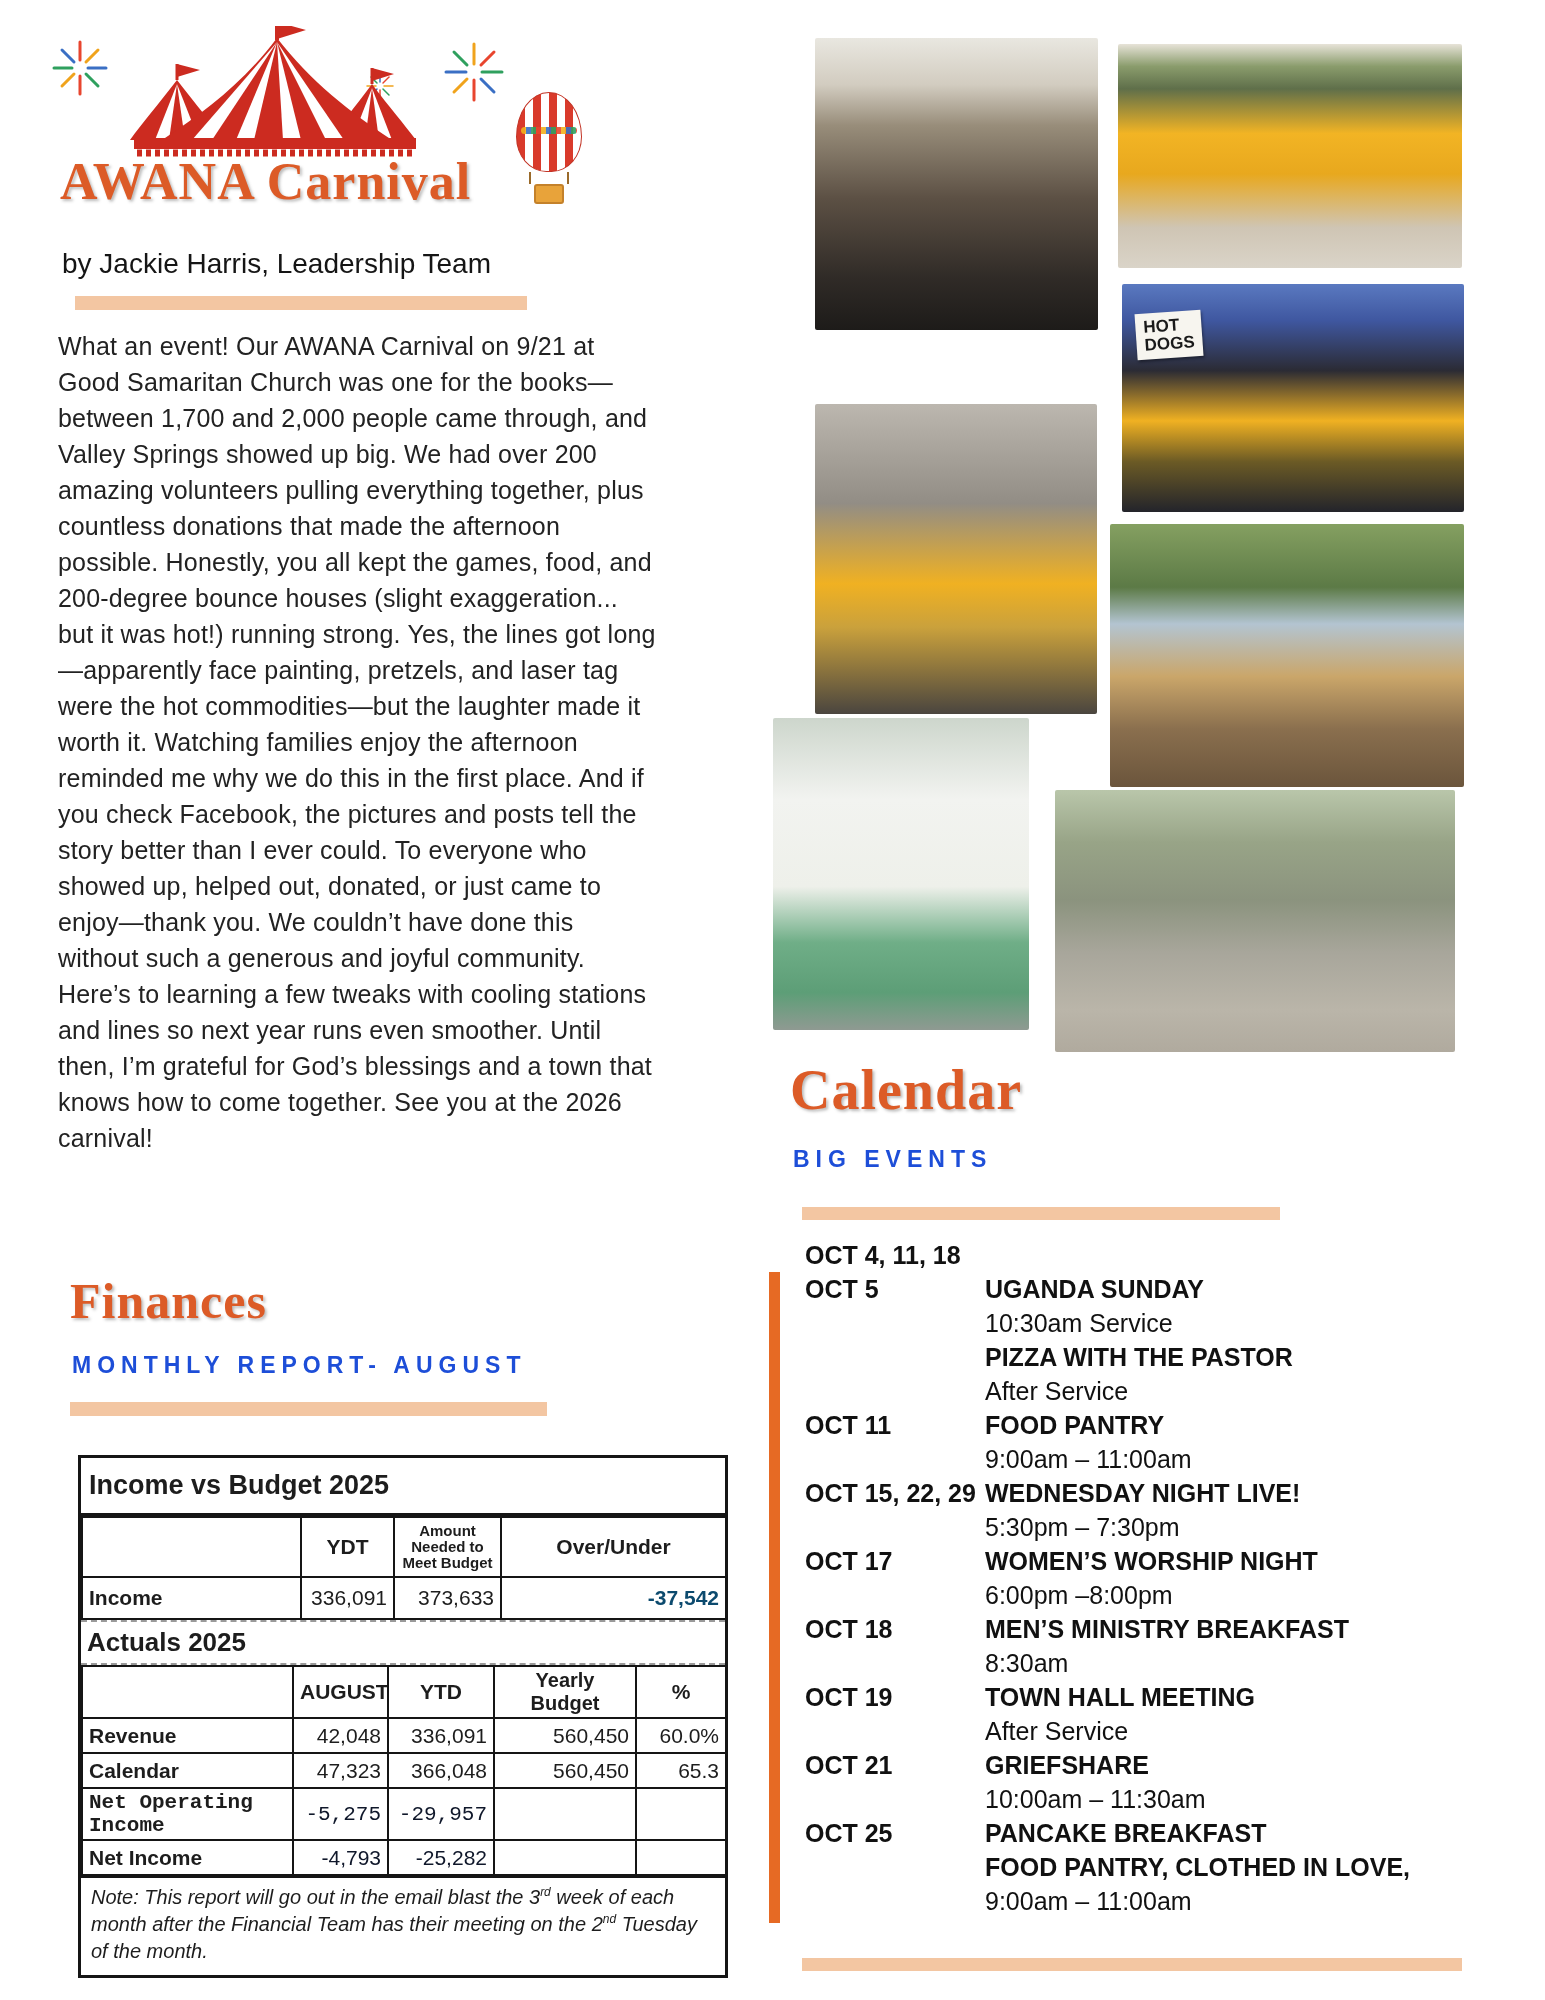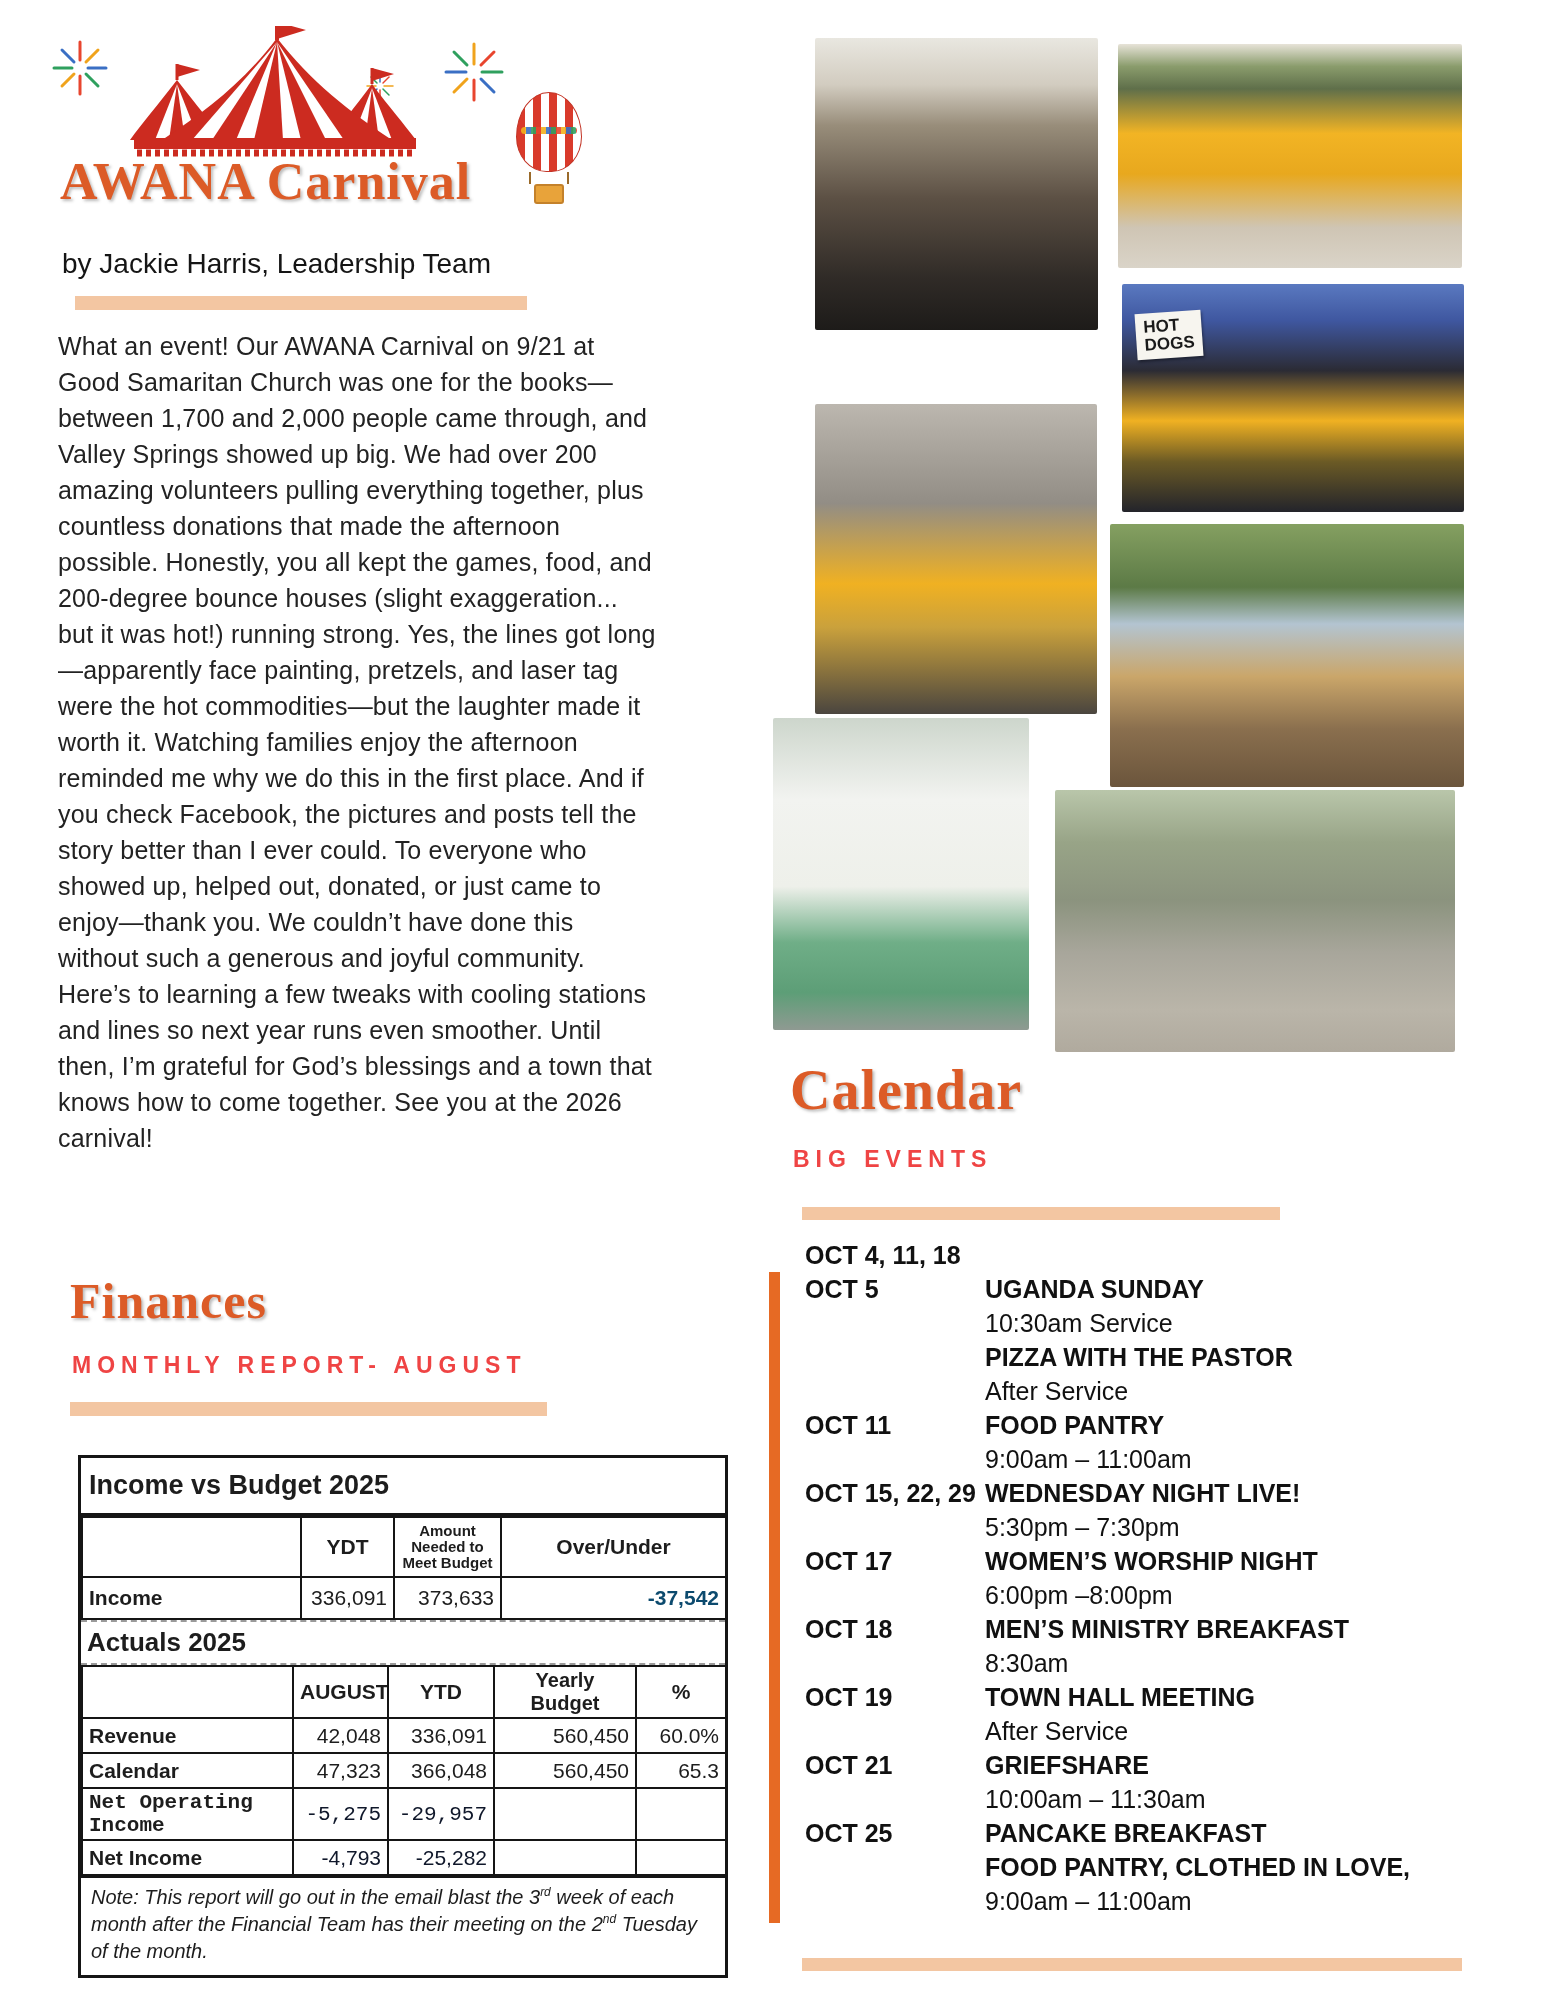--- a/index.html
+++ b/index.html
@@ -10,7 +10,7 @@
   
   .big-head{font-family:"Liberation Serif",serif;font-weight:bold;color:#dc5b27;
             text-shadow:2px 2px 3px rgba(60,60,60,.35);letter-spacing:1px;}
-  .sub-head{color:#ef4444;font-weight:bold;letter-spacing:6px;font-size:23px;}
+  .sub-head{color:#1d4ed8;font-weight:bold;letter-spacing:6px;font-size:23px;}
   .peach-bar{background:#f3c6a2;}
 
   .byline{font-size:28px;color:#151515;}

